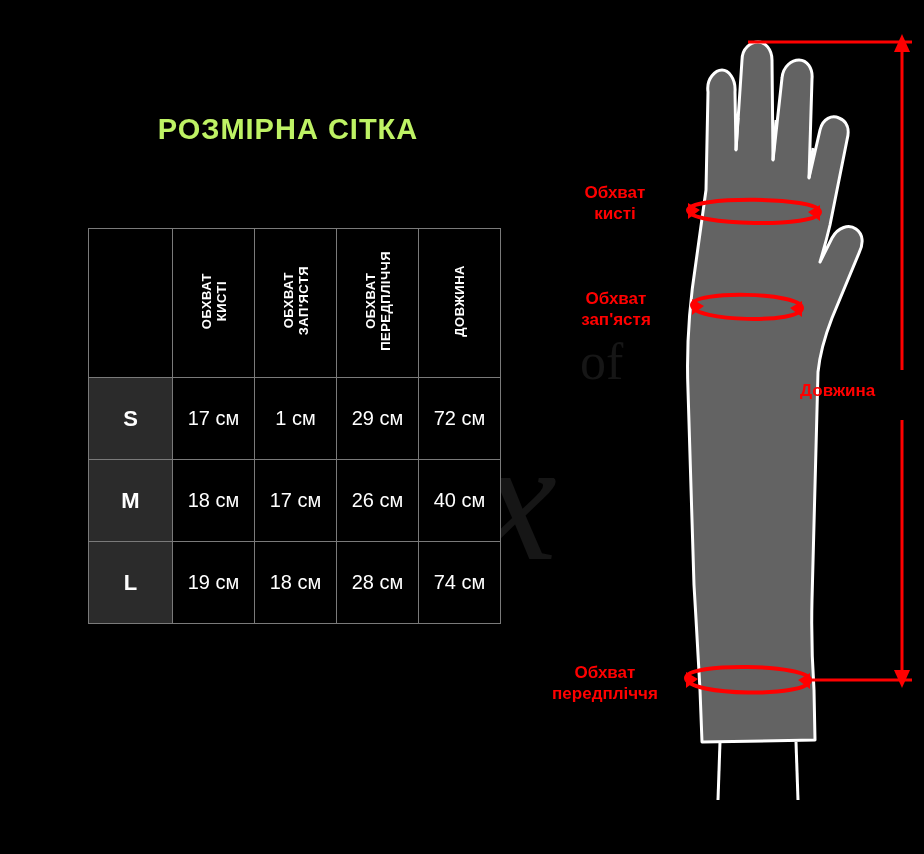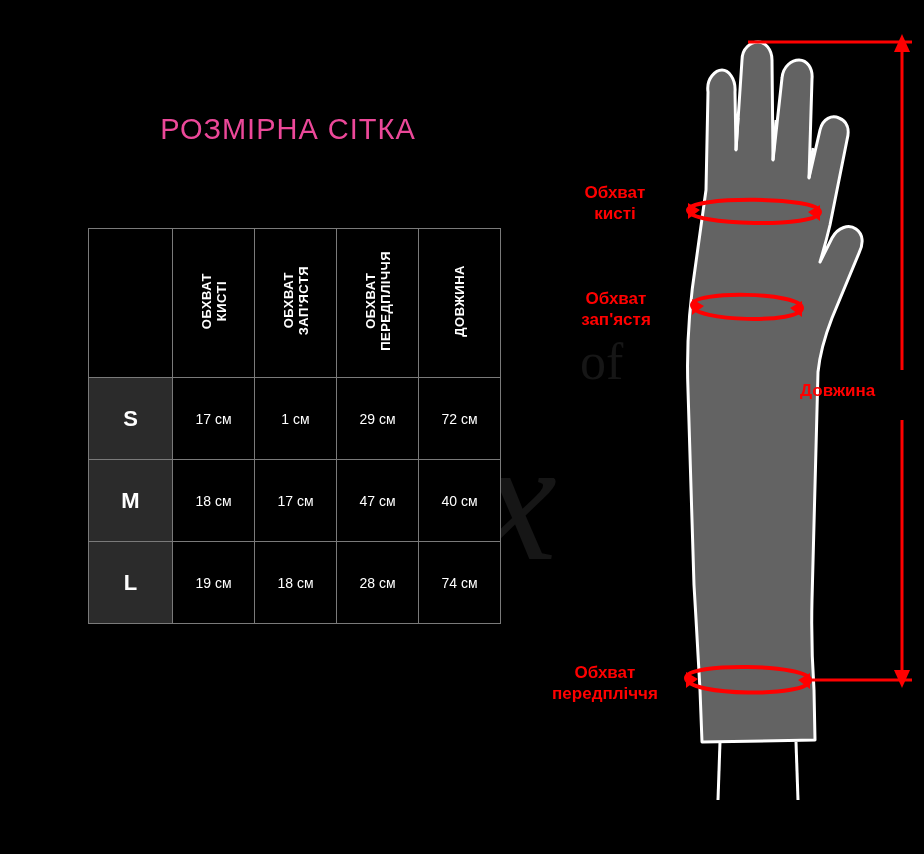--- a/index.html
+++ b/index.html
@@ -72,9 +72,9 @@
     width: 400px;
     text-align: center;
     font-size: 29px;
-    font-weight: normal;
+    font-weight: bold;
     letter-spacing: 1px;
-    color: #ec4899;
+    color: #bef264;
     z-index: 5;
   }
 

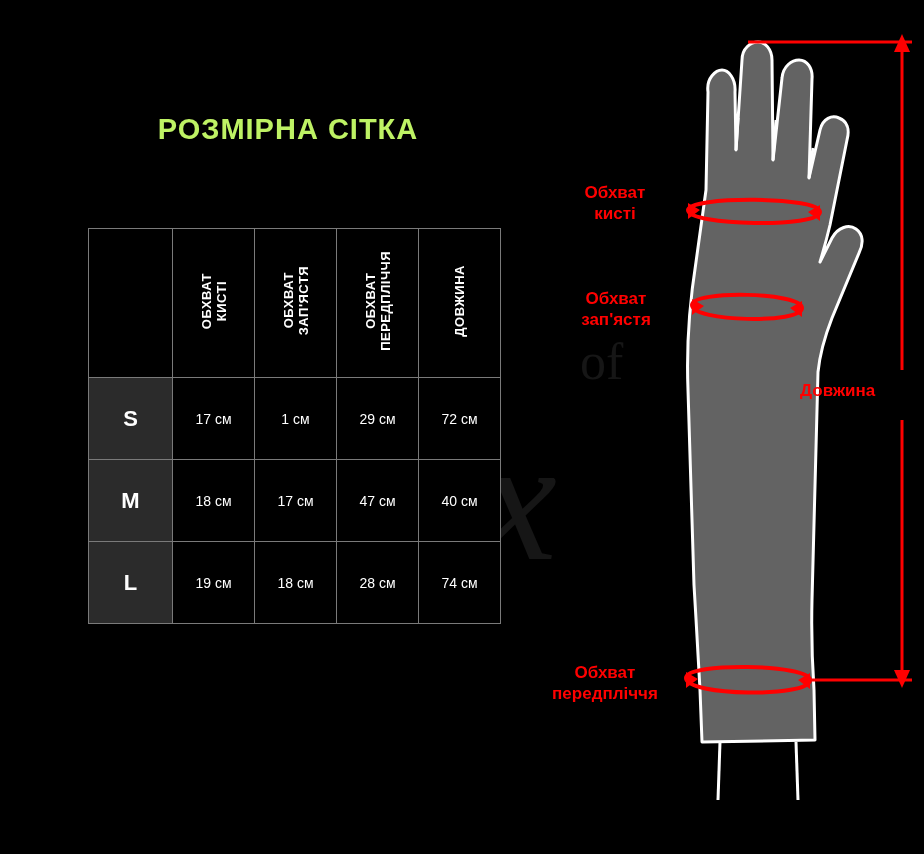--- a/index.html
+++ b/index.html
@@ -119,7 +119,7 @@
   }
   .body-row td {
     height: 81px;
-    font-size: 14px;
+    font-size: 20px;
   }
   .body-row td.size-cell {
     background: #2b2b2b;

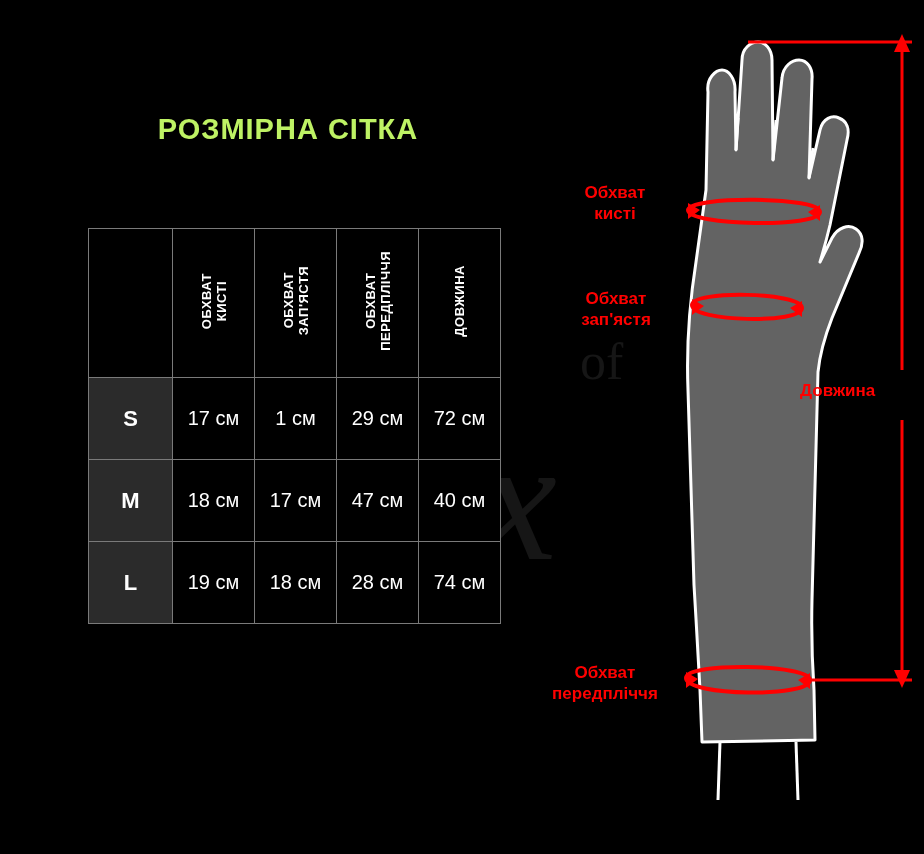--- a/index.html
+++ b/index.html
@@ -196,7 +196,7 @@
         <td class="size-cell">M</td>
         <td>18 см</td>
         <td>17 см</td>
-        <td>47 см</td>
+        <td>26 см</td>
         <td>40 см</td>
       </tr>
       <tr class="body-row">

